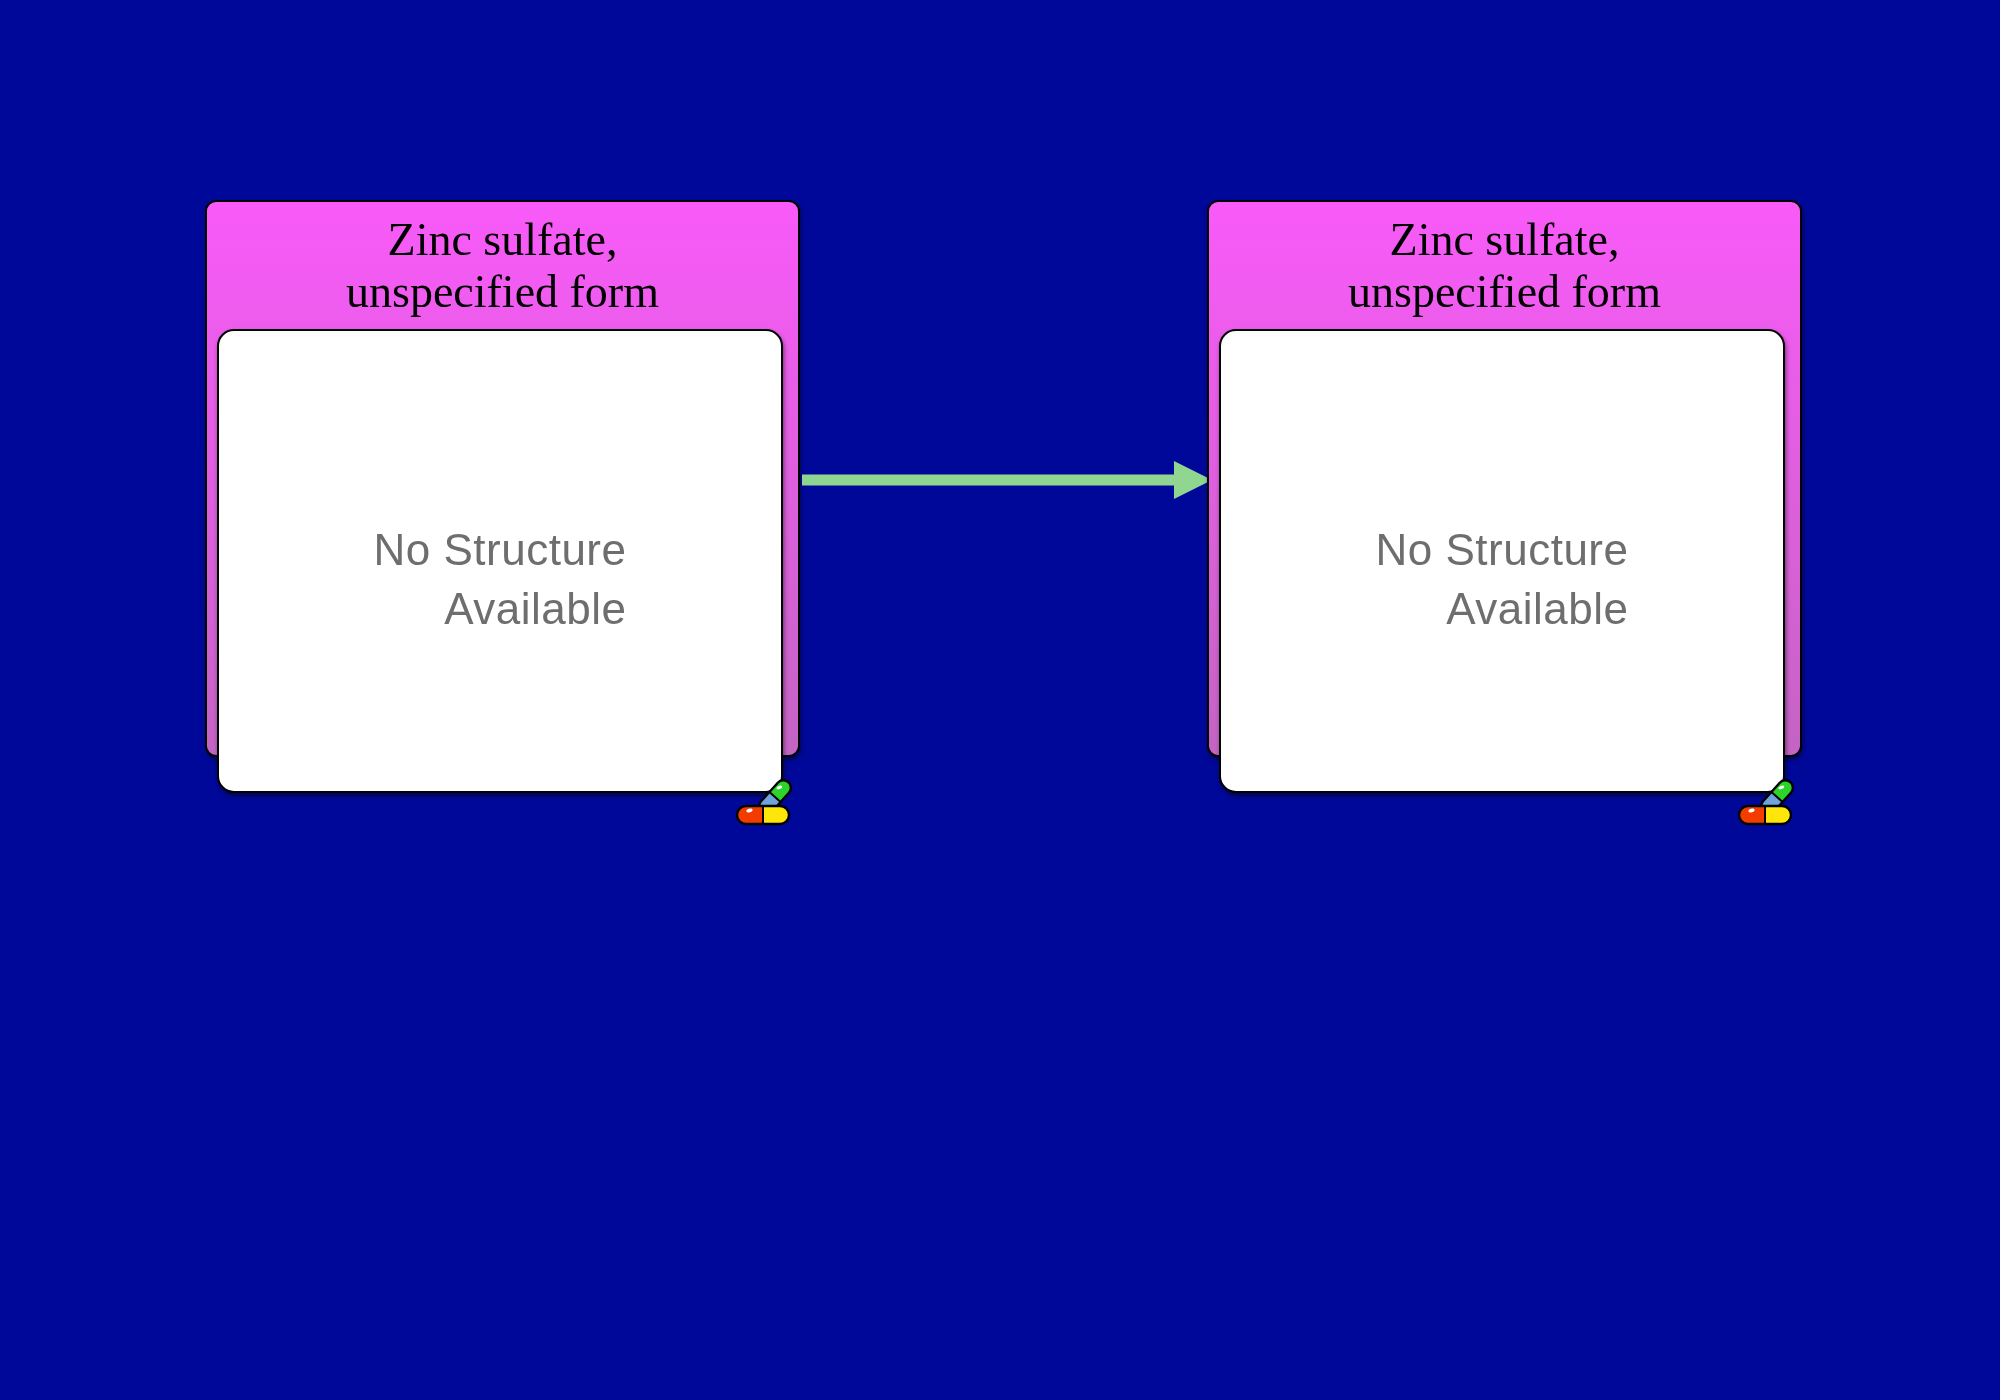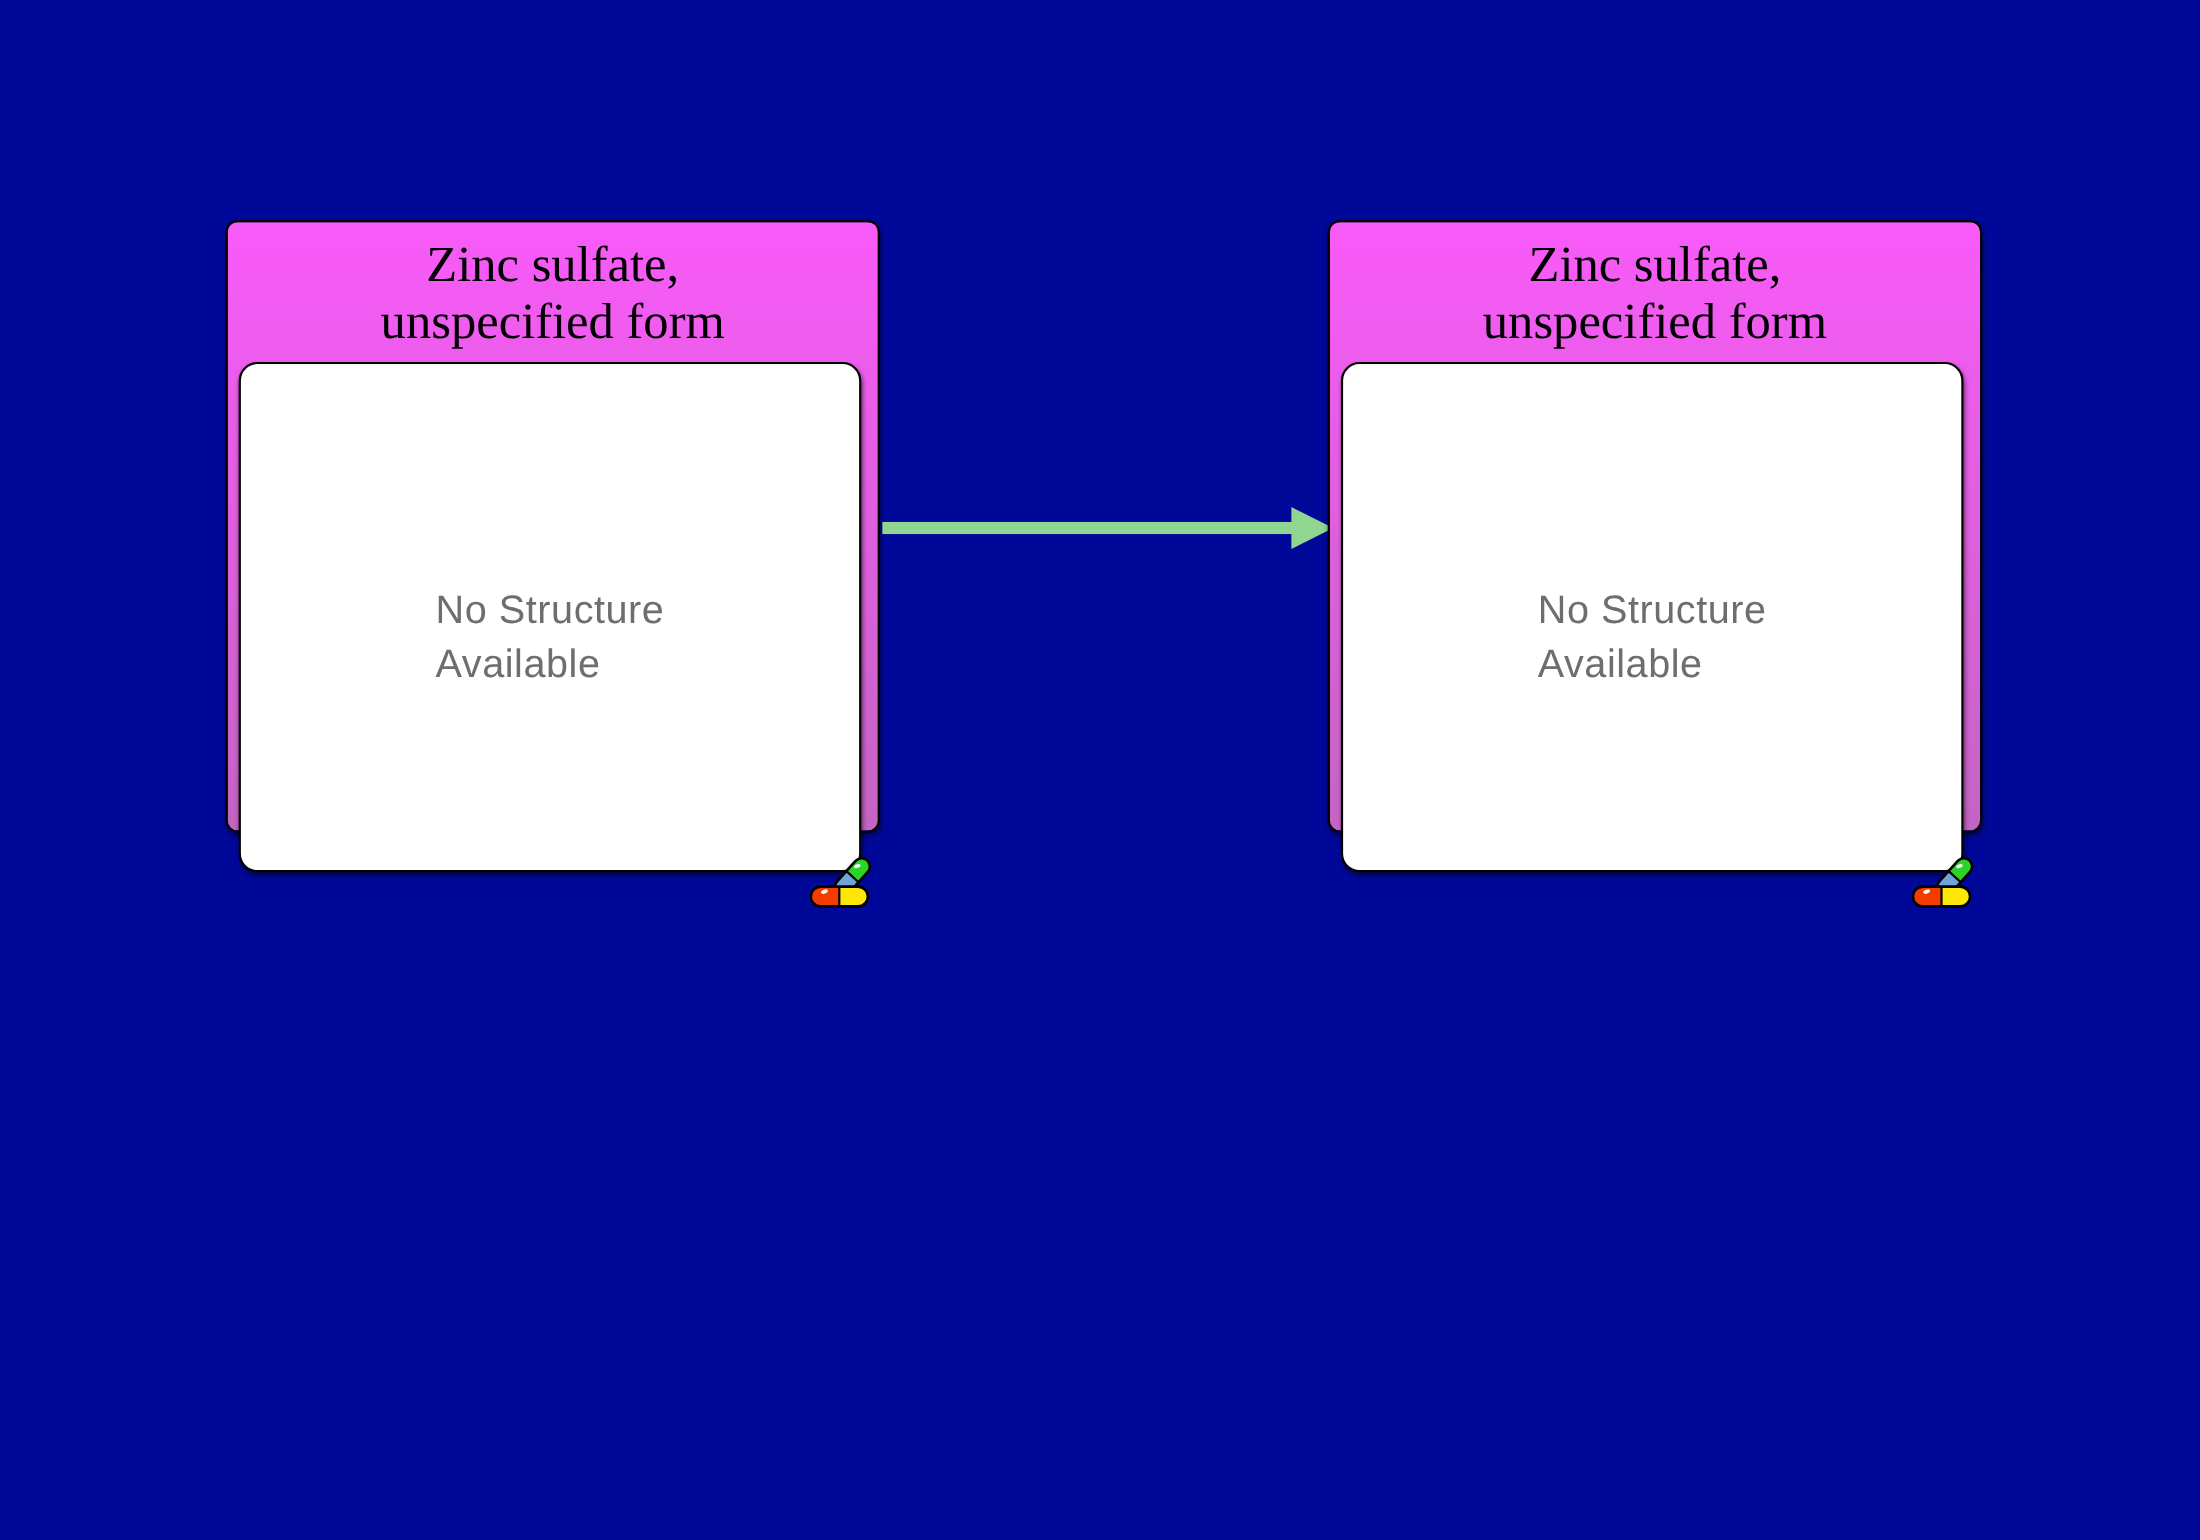--- a/index.html
+++ b/index.html
@@ -55,8 +55,8 @@
   }
   .no-structure {
     margin-top: 36px;
-    text-align: left;
-    font-size: 36px;
+    text-align: right;
+    font-size: 44px;
     line-height: 1.35;
     letter-spacing: 0.5px;
     color: var(--color-node-body-text, #6E6E6E);

